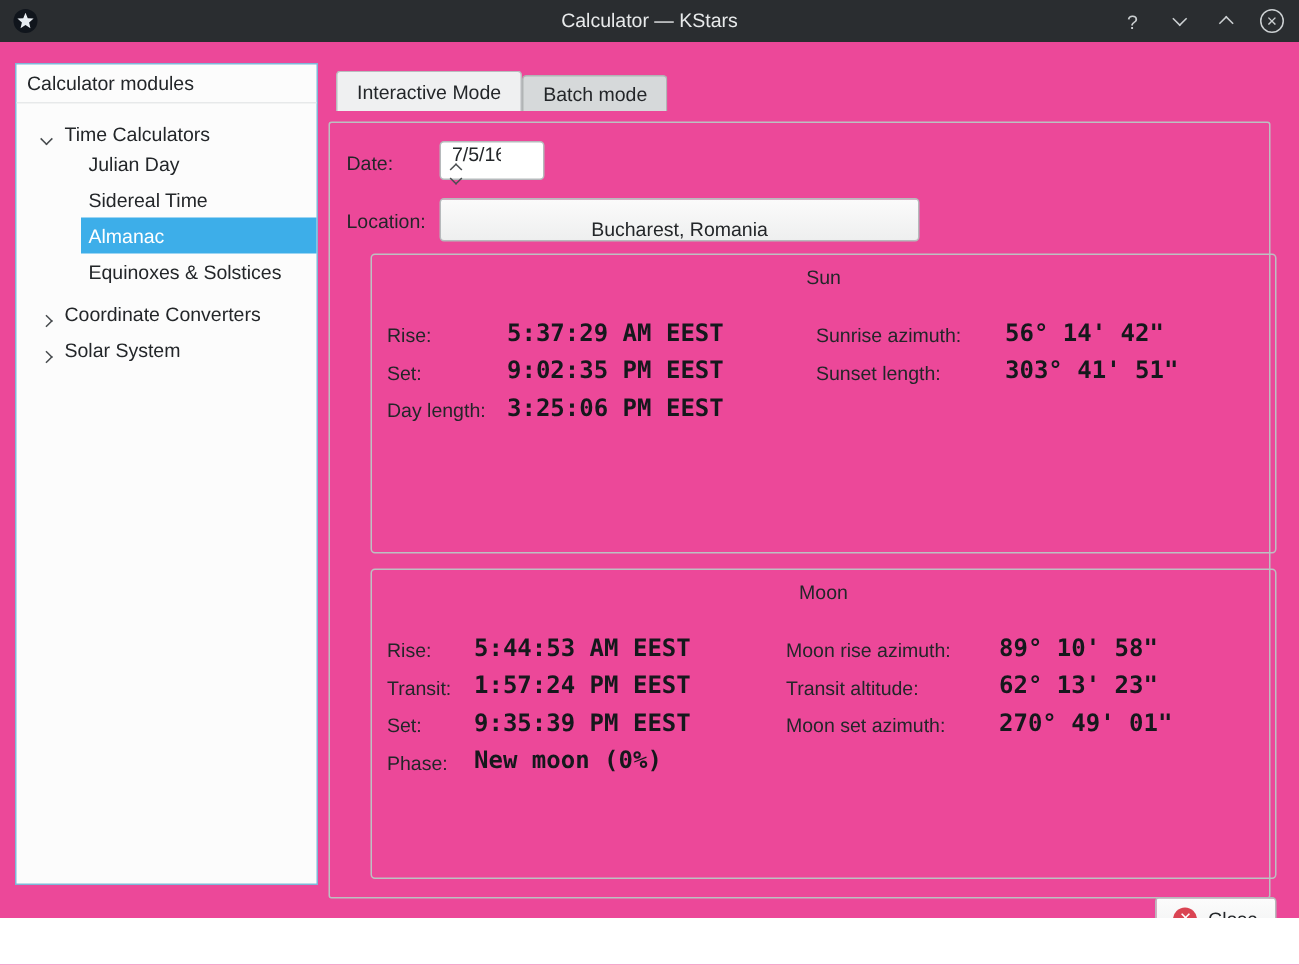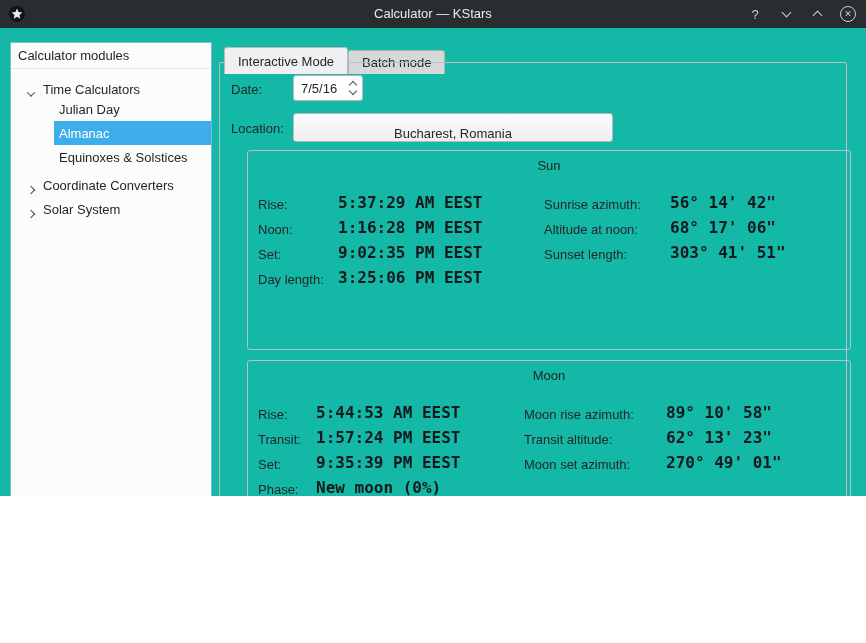--- a/index.html
+++ b/index.html
@@ -5,8 +5,8 @@
   * { margin:0; padding:0; box-sizing:border-box; }
   html,body { width:866px; height:643px; }
   .app {
-    position:relative; width:866px; height:496px; overflow:hidden;
-    background:#14b8a6; color:#232629;
+    position:relative; width:866px; height:612px; overflow:hidden;
+    background:#ec4899; color:#232629;
     font-family:"Liberation Sans","DejaVu Sans",sans-serif; font-size:13px;
   }
 

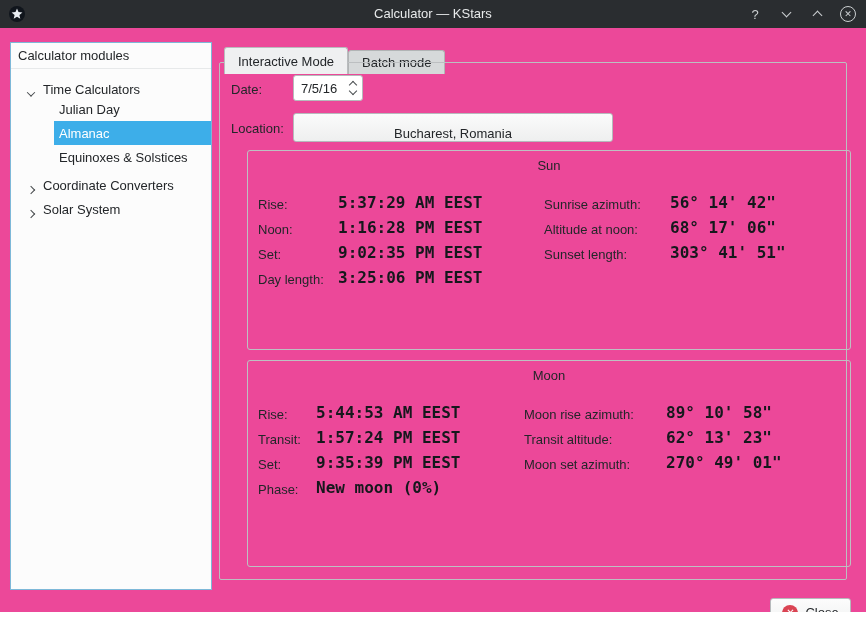--- a/index.html
+++ b/index.html
@@ -45,7 +45,7 @@
   .tab.inactive { height:24px; background:#d6d9da; border-color:#b1b4b5; }
 
   
-  .main-frame { position:absolute; left:219px; top:62px; width:628px; height:518px;
+  .main-frame { position:absolute; left:219px; top:81px; width:628px; height:518px;
                 border:1px solid #bcbfc1; border-radius:2px; }
   .form-label { position:absolute; }
   .date-label { left:11px; top:19px; }

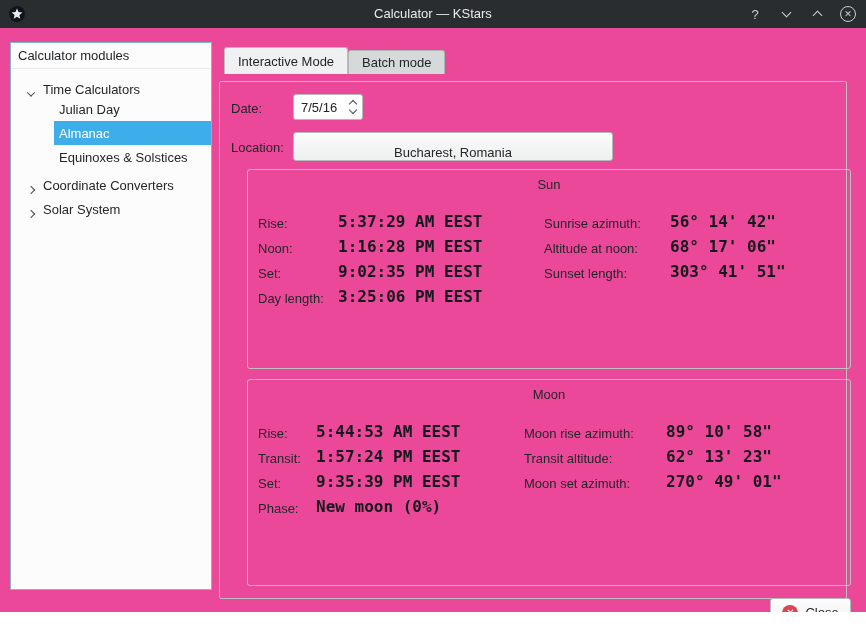--- a/index.html
+++ b/index.html
@@ -52,7 +52,7 @@
   .loc-label  { left:11px; top:58px; }
 
   .spinbox { position:absolute; left:73px; top:12px; width:70px; height:26px;
-             background:#ffffff; border:1px solid #b6babc; border-radius:3px; display:flex; }
+             background:#ffffff; border:1px solid #b6babc; border-radius:3px; display:flex;flex-direction:column; }
   .spinbox input { flex:1; width:40px; border:none; outline:none; background:transparent;
                    font-family:inherit; font-size:13px; color:#232629; padding-left:7px; }
   .spin-btns { width:19px; display:flex; flex-direction:column; align-items:center; justify-content:center; gap:4px; }

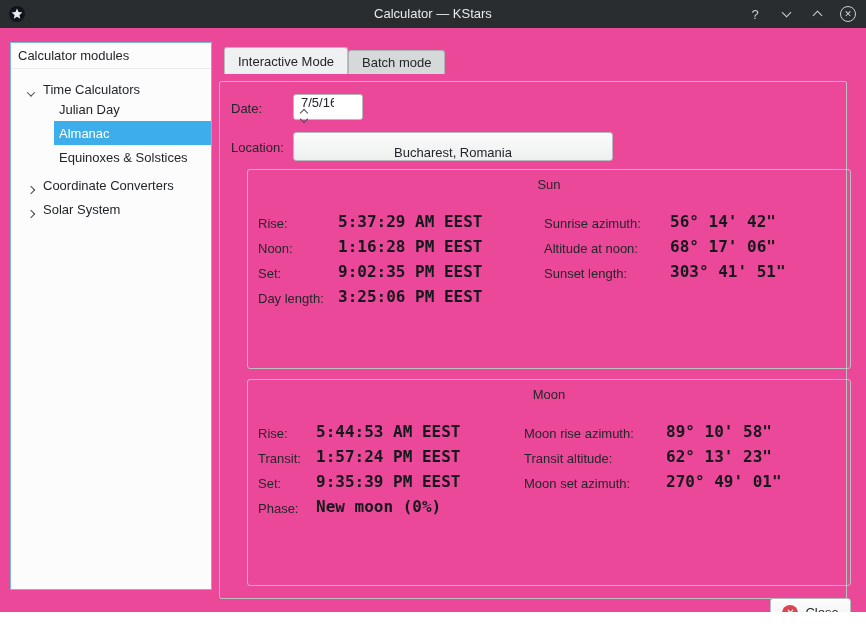--- a/index.html
+++ b/index.html
@@ -119,6 +119,9 @@
       <div class="tree-row lvl1">
         <span>Julian Day</span>
       </div>
+      <div class="tree-row lvl1">
+        <span>Sidereal Time</span>
+      </div>
       <div class="tree-row lvl1 selected">
         <span>Almanac</span>
       </div>

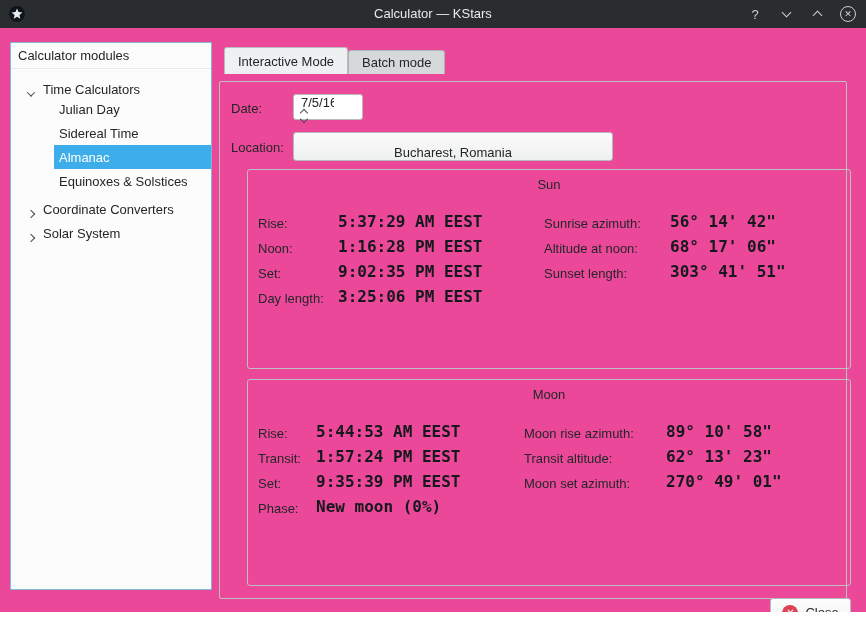--- a/index.html
+++ b/index.html
@@ -170,12 +170,6 @@
           <span class="val c4">56° 14' 42"</span>
         </div>
         <div class="gb-row">
-          <span class="lbl c1">Noon:</span>
-          <span class="val c2">1:16:28 PM EEST</span>
-          <span class="lbl c3">Altitude at noon:</span>
-          <span class="val c4">68° 17' 06"</span>
-        </div>
-        <div class="gb-row">
           <span class="lbl c1">Set:</span>
           <span class="val c2">9:02:35 PM EEST</span>
           <span class="lbl c3">Sunset length:</span>

